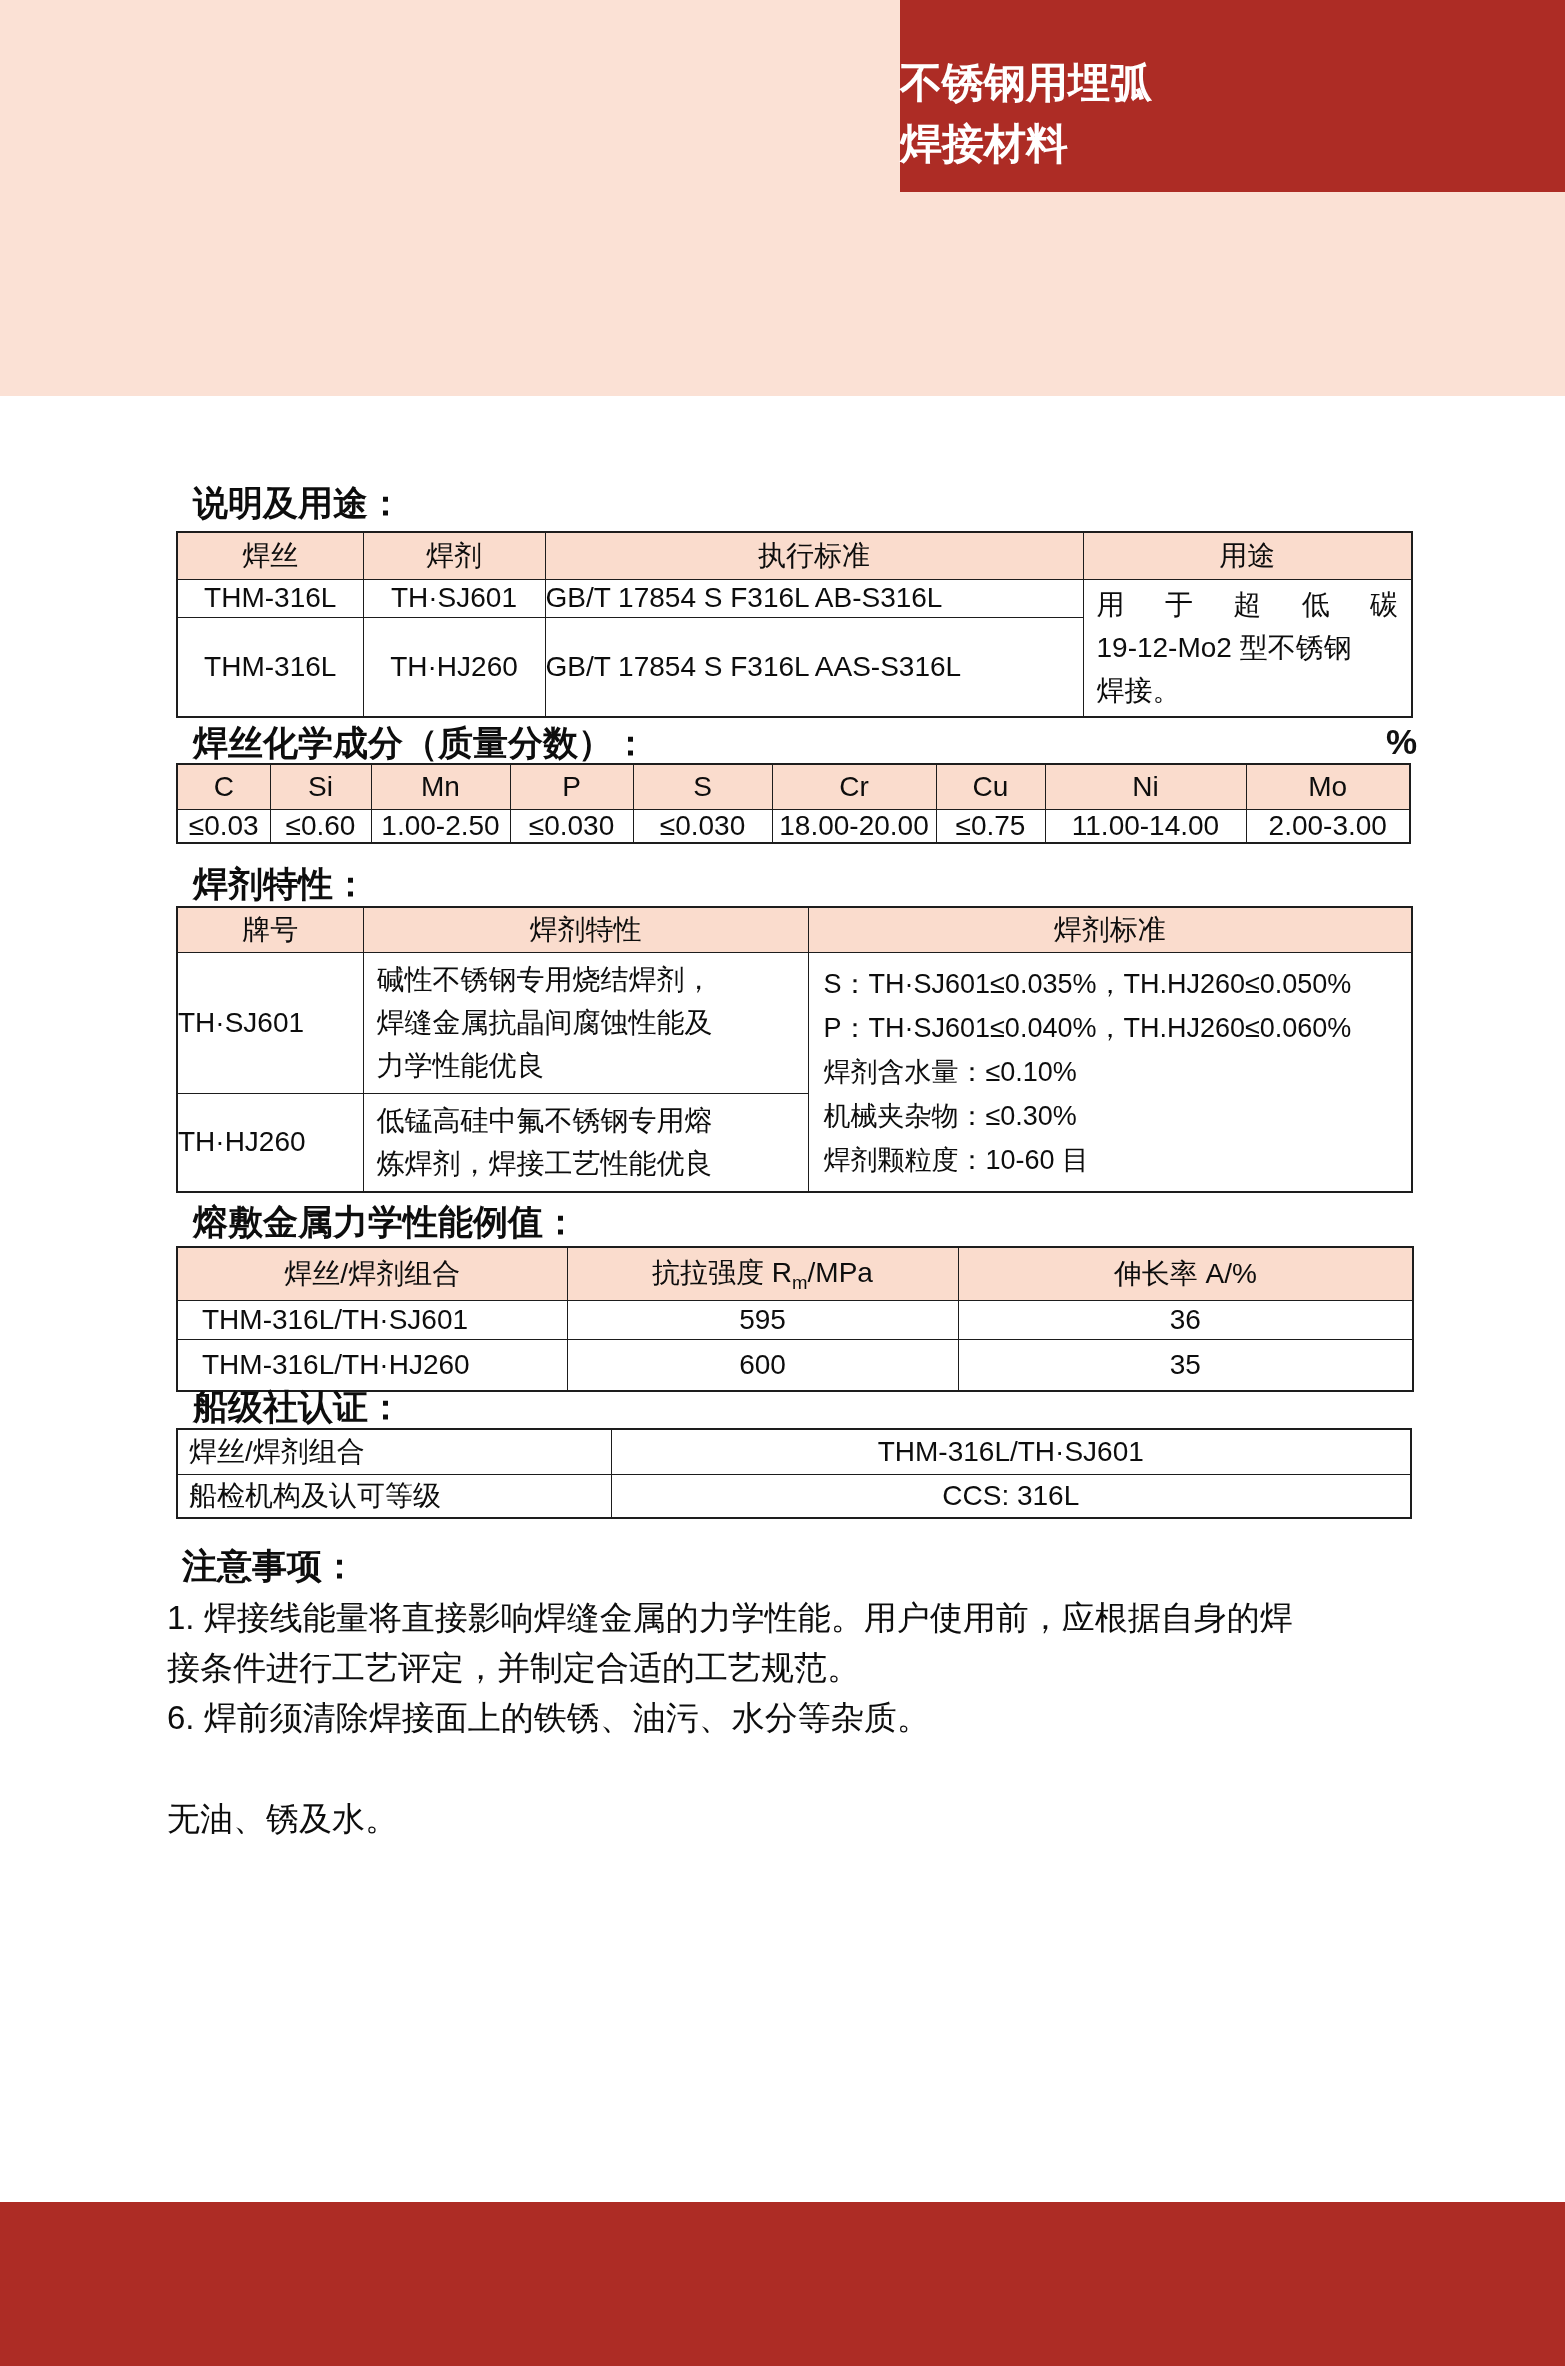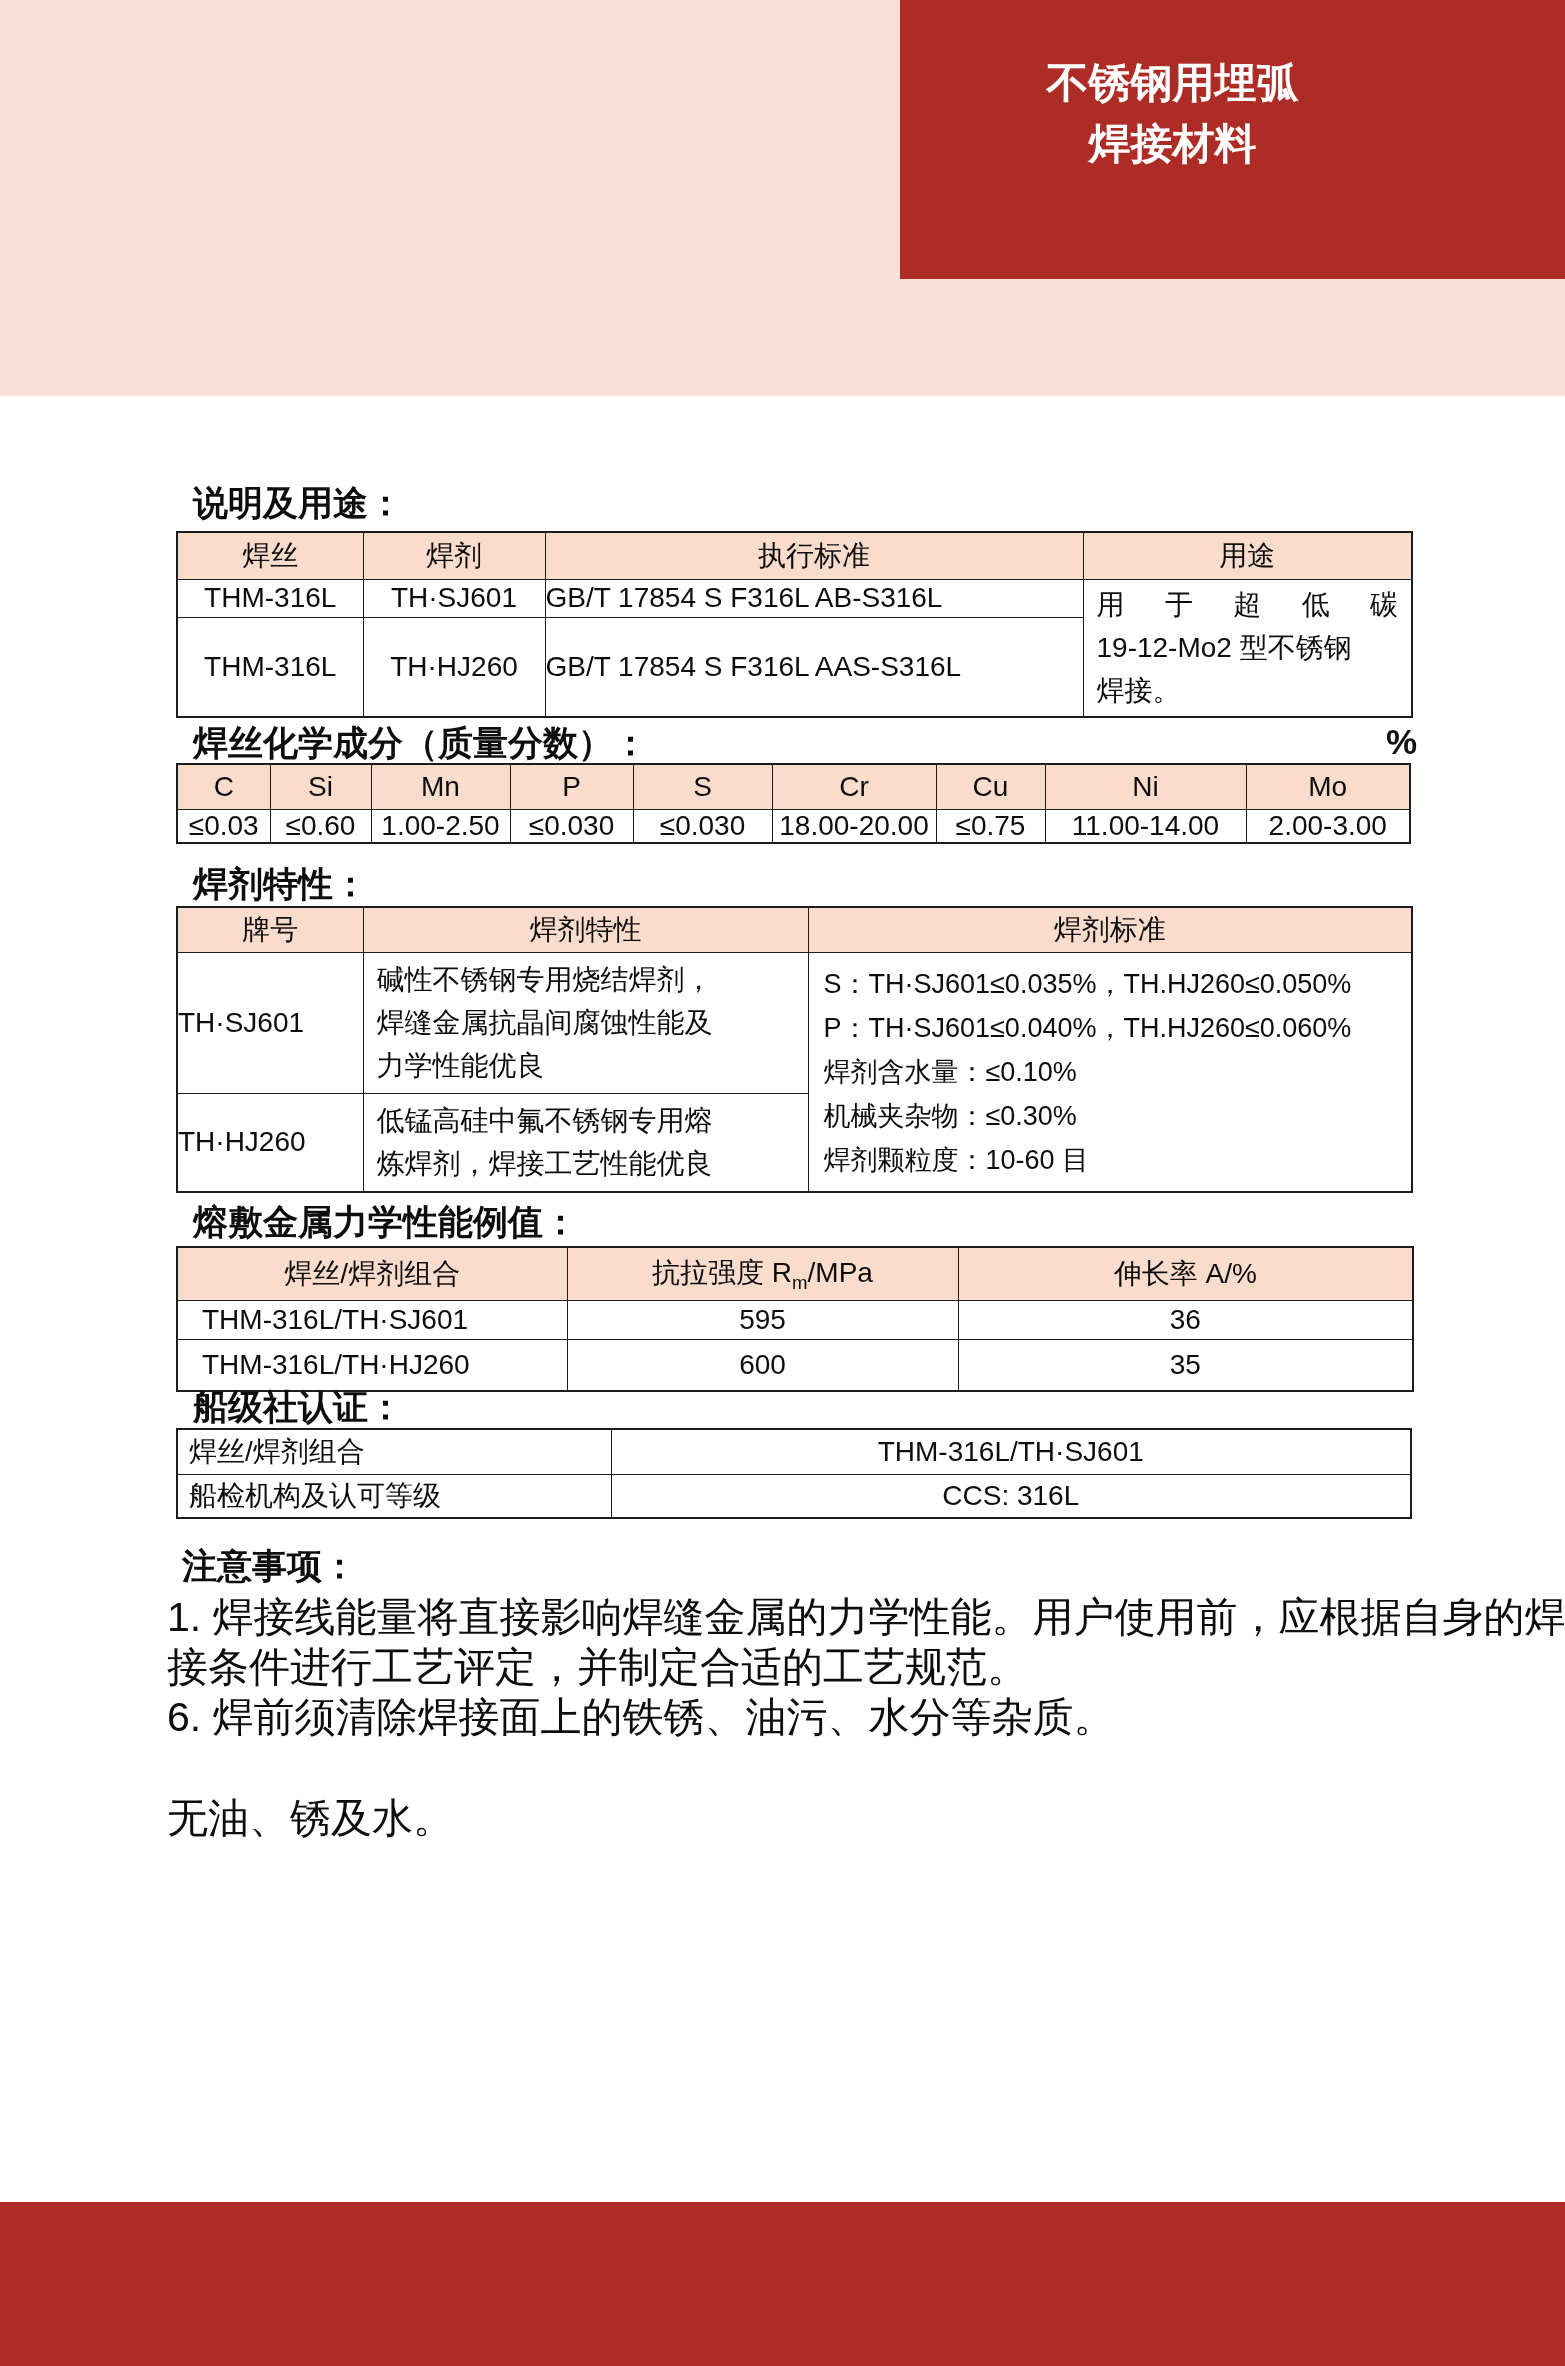--- a/index.html
+++ b/index.html
@@ -10,9 +10,9 @@
   }
   .banner { position:absolute; top:0; left:0; width:1566px; height:396px; background:#fbe1d5; }
   .title-block {
-    position:absolute; top:0; left:900px; width:666px; height:279px;
+    position:absolute; top:0; left:900px; width:666px; height:192px;
     background:#ad2c25; color:#ffffff; box-sizing:border-box;
-    padding:52px 121px 0 0; text-align:center;
+    padding:52px 121px 0 0; text-align:left;
     font-weight:bold; font-size:42px; line-height:61px;
   }
   .bottom-bar { position:absolute; top:2202px; left:0; width:1566px; height:164px; background:#ad2c25; }

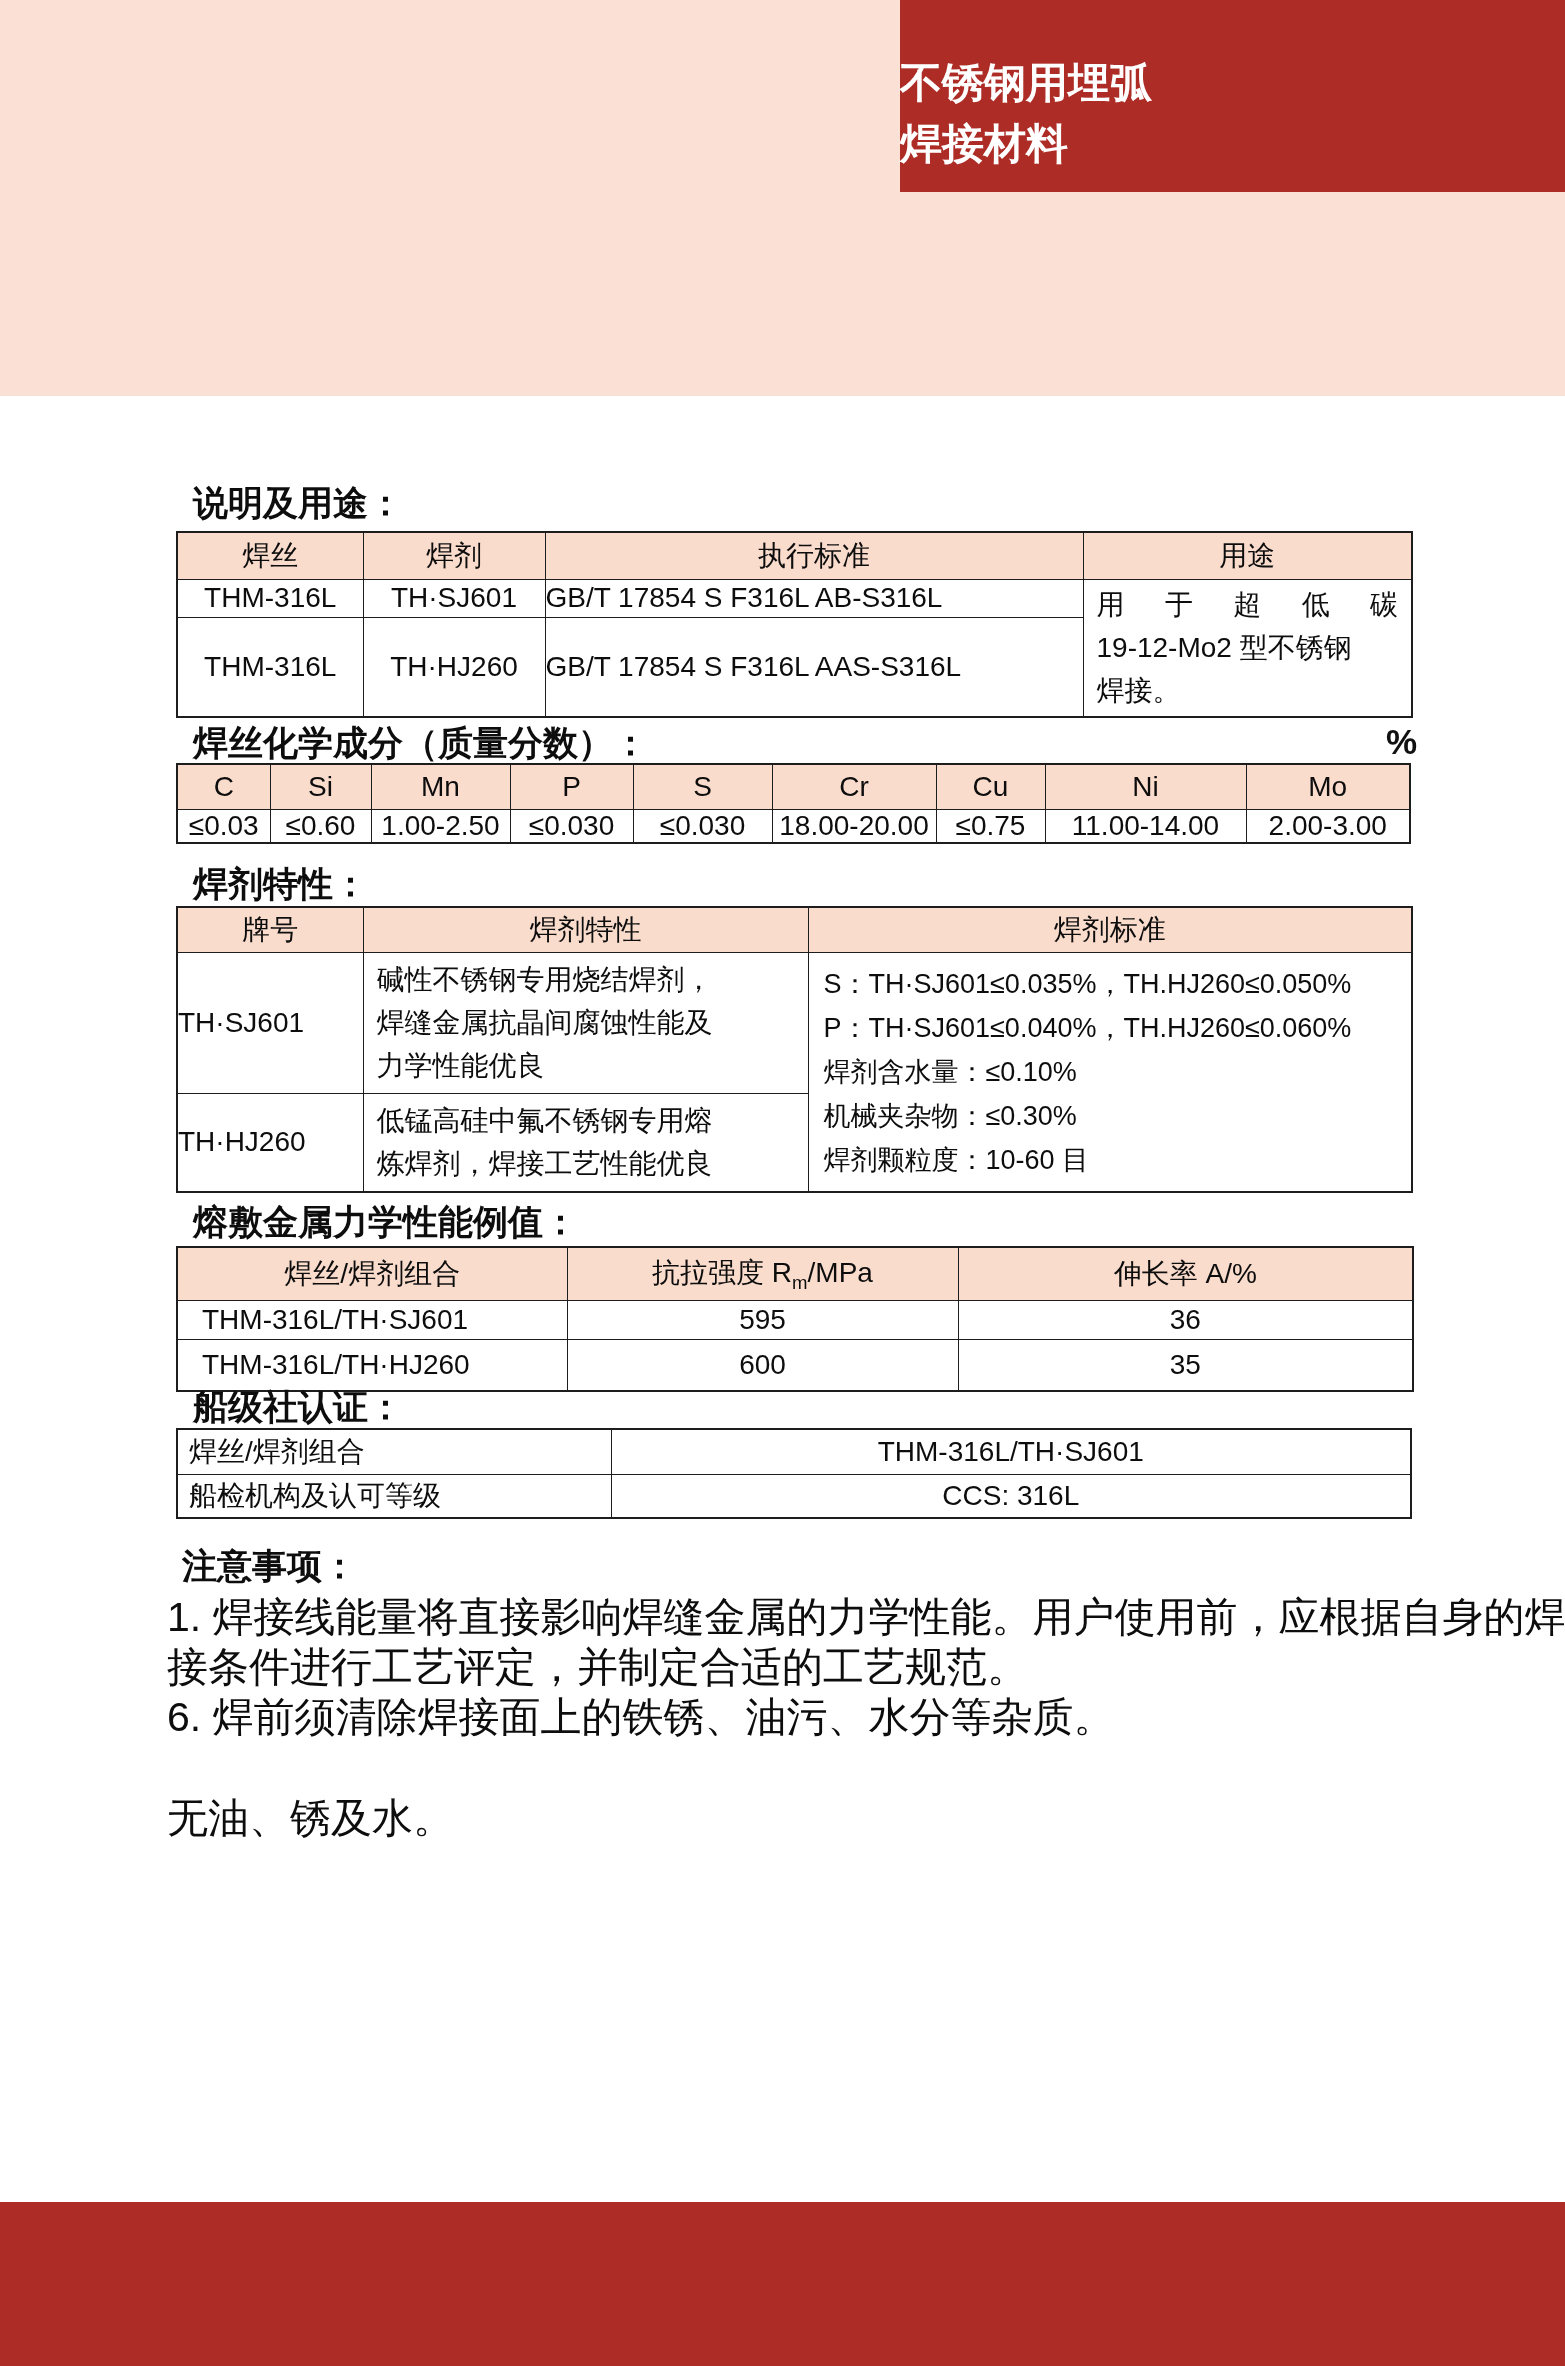--- a/index.html
+++ b/index.html
@@ -37,7 +37,7 @@
   .label-cell { text-align:left; padding-left:11px !important; }
   sub.rm { font-size:18.6px; }
 
-  .note-line { position:absolute; left:167px; font-size:41px; line-height:41px; white-space:nowrap; color:#0d0d0d; }
+  .note-line { position:absolute; left:167px; font-size:33px; line-height:41px; white-space:nowrap; color:#0d0d0d; }
 </style>
 </head>
 <body>

